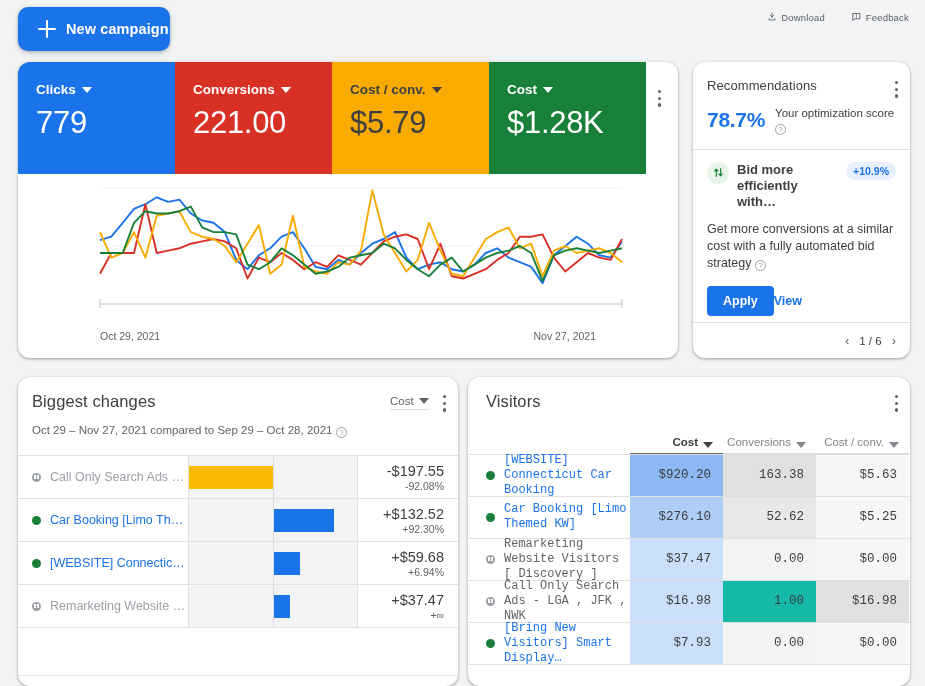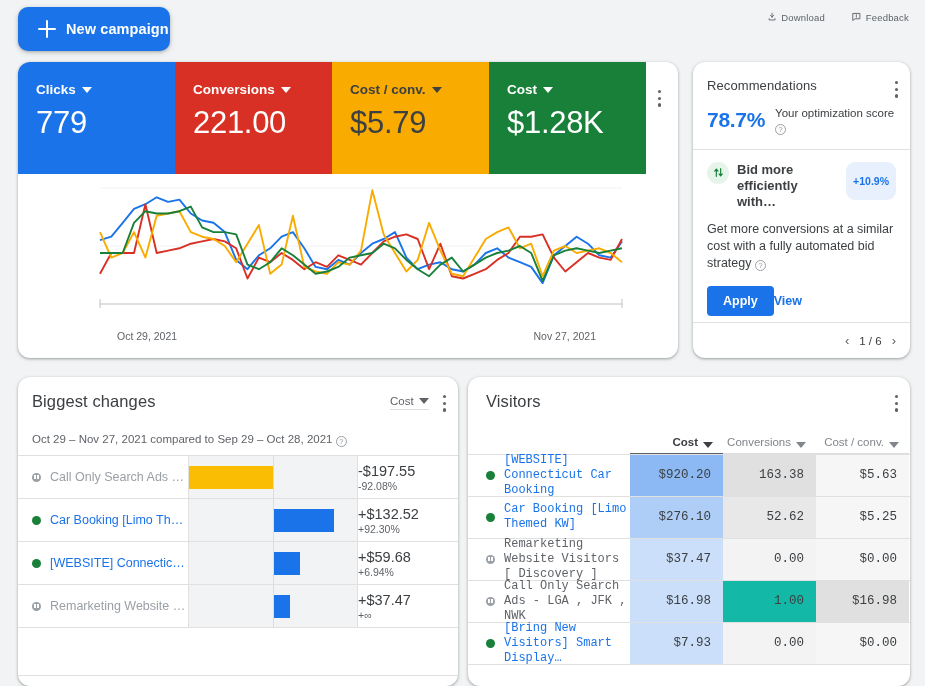--- a/index.html
+++ b/index.html
@@ -71,7 +71,7 @@
   .reco-item-head { display:flex; align-items:flex-start; gap:8px; }
   .reco-bulb { flex:0 0 22px; width:22px;height:22px;border-radius:50%; background:#e6f4ea; display:flex;align-items:center;justify-content:center; }
   .reco-item-title { flex:1; font-size:13px; font-weight:bold; line-height:16px; color:#3c4043; }
-  .reco-badge { background:#e8f0fe; color:#1a73e8; font-size:10.5px; font-weight:bold; border-radius:9px; padding:13px 7px; white-space:nowrap; }
+  .reco-badge { background:#e8f0fe; color:#1a73e8; font-size:10.5px; font-weight:bold; border-radius:9px; padding:3px 7px; white-space:nowrap; }
   .reco-desc { font-size:12.5px; line-height:17px; color:#3c4043; margin-top:11px; }
   .reco-actions { display:flex; align-items:center; margin-top:14px; }
   .btn-apply { background:#1a73e8; color:#fff; border:none; border-radius:4px; font-size:12.5px; font-weight:bold; padding:8px 16px; cursor:pointer; font-family:inherit; }

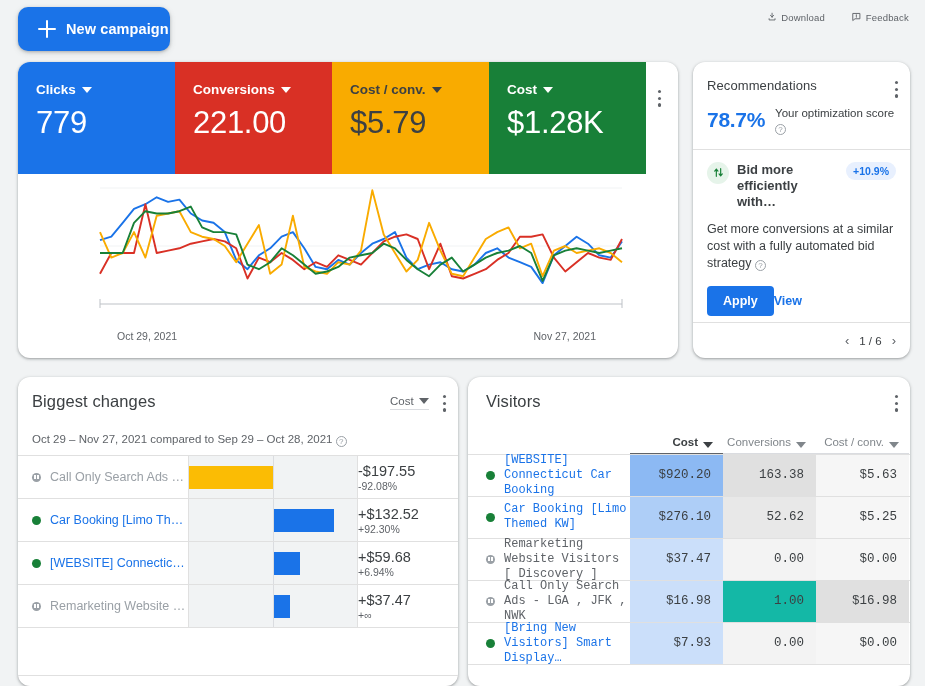--- a/index.html
+++ b/index.html
@@ -55,7 +55,7 @@
   .dots3 i { width:3.4px; height:3.4px; border-radius:50%; background:#5f6368; display:block; }
 
   .chart-wrap { position:relative; height:184px; }
-  .chart-dates { position:absolute; left:17px; right:0; bottom:16px; display:flex; justify-content:space-between; padding:0 82px; }
+  .chart-dates { position:absolute; left:0; right:0; bottom:16px; display:flex; justify-content:space-between; padding:0 82px; }
   .chart-dates span { font-size:10.5px; color:#5f6368; }
 
   

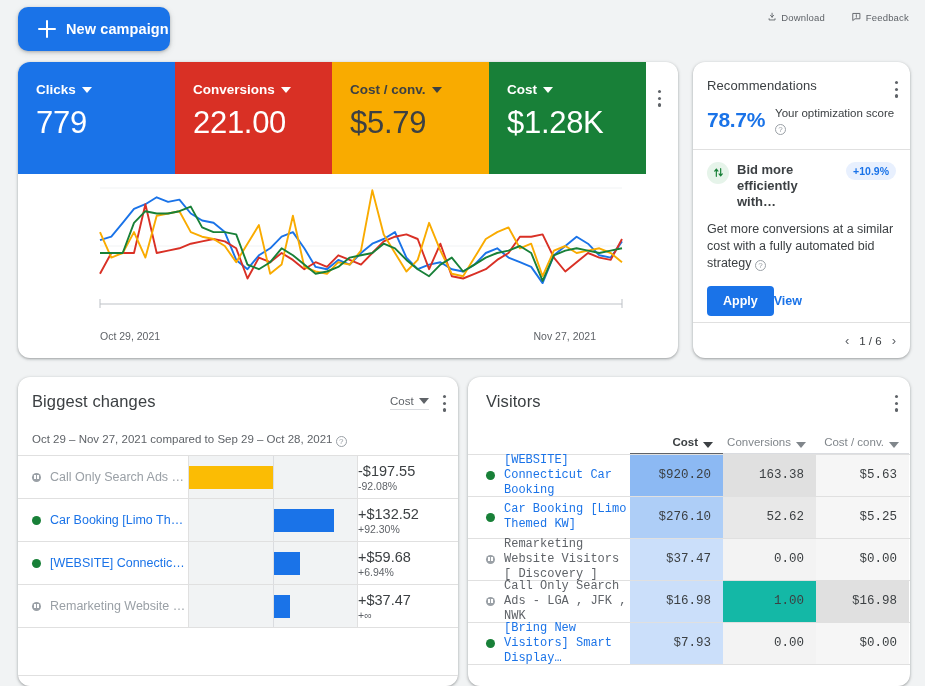--- a/index.html
+++ b/index.html
@@ -84,7 +84,7 @@
   .bc-head { padding:15px 0 0 14px; display:flex; align-items:flex-start; }
   .bc-titles { flex:1; }
   .bc-title { font-size:16.5px; color:#3c4043; letter-spacing:.1px; }
-  .bc-sub { font-size:11.5px; color:#5f6368; margin-top:22px; }
+  .bc-sub { font-size:11.5px; color:#5f6368; margin-top:13px; }
   .bc-metric { font-size:11.5px; color:#5f6368; border-bottom:1px solid #dadce0; display:flex; align-items:center; gap:5px; padding-bottom:2px; cursor:pointer; margin-top:3px; }
   .bc-menu { padding:3px 12px 0 14px; cursor:pointer; }
   .bc-table { position:absolute; left:0; right:0; top:78px; }

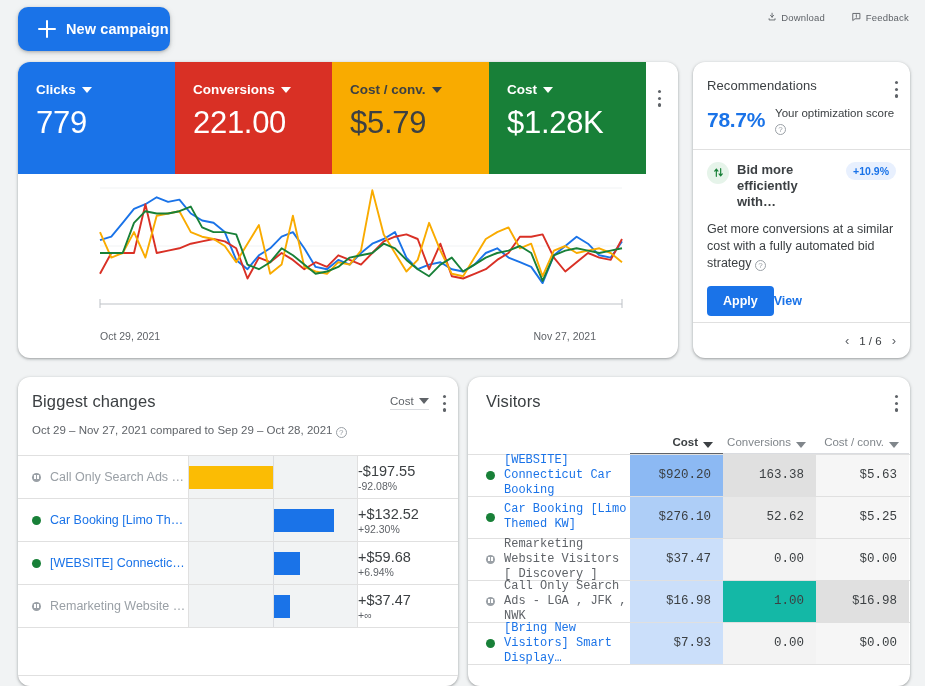--- a/index.html
+++ b/index.html
@@ -96,7 +96,7 @@
   .bc-half.left { border-right:1px solid #dadce0; }
   .bar-neg { position:absolute; right:0; top:10px; height:23px; background:#fbbc04; }
   .bar-pos { position:absolute; left:0; top:10px; height:23px; background:#1a73e8; }
-  .bc-val { flex:0 0 100px; text-align:right; padding-right:14px; display:flex; flex-direction:column; justify-content:center; align-items:flex-start; }
+  .bc-val { flex:0 0 100px; text-align:right; padding-right:14px; display:flex; flex-direction:column; justify-content:center; align-items:flex-end; }
   .bc-amt { font-size:14.5px; color:#3c4043; }
   .bc-pct { font-size:10.5px; color:#5f6368; margin-top:1px; }
   .bc-empty { height:48px; border-top:1px solid #e0e0e0; }

